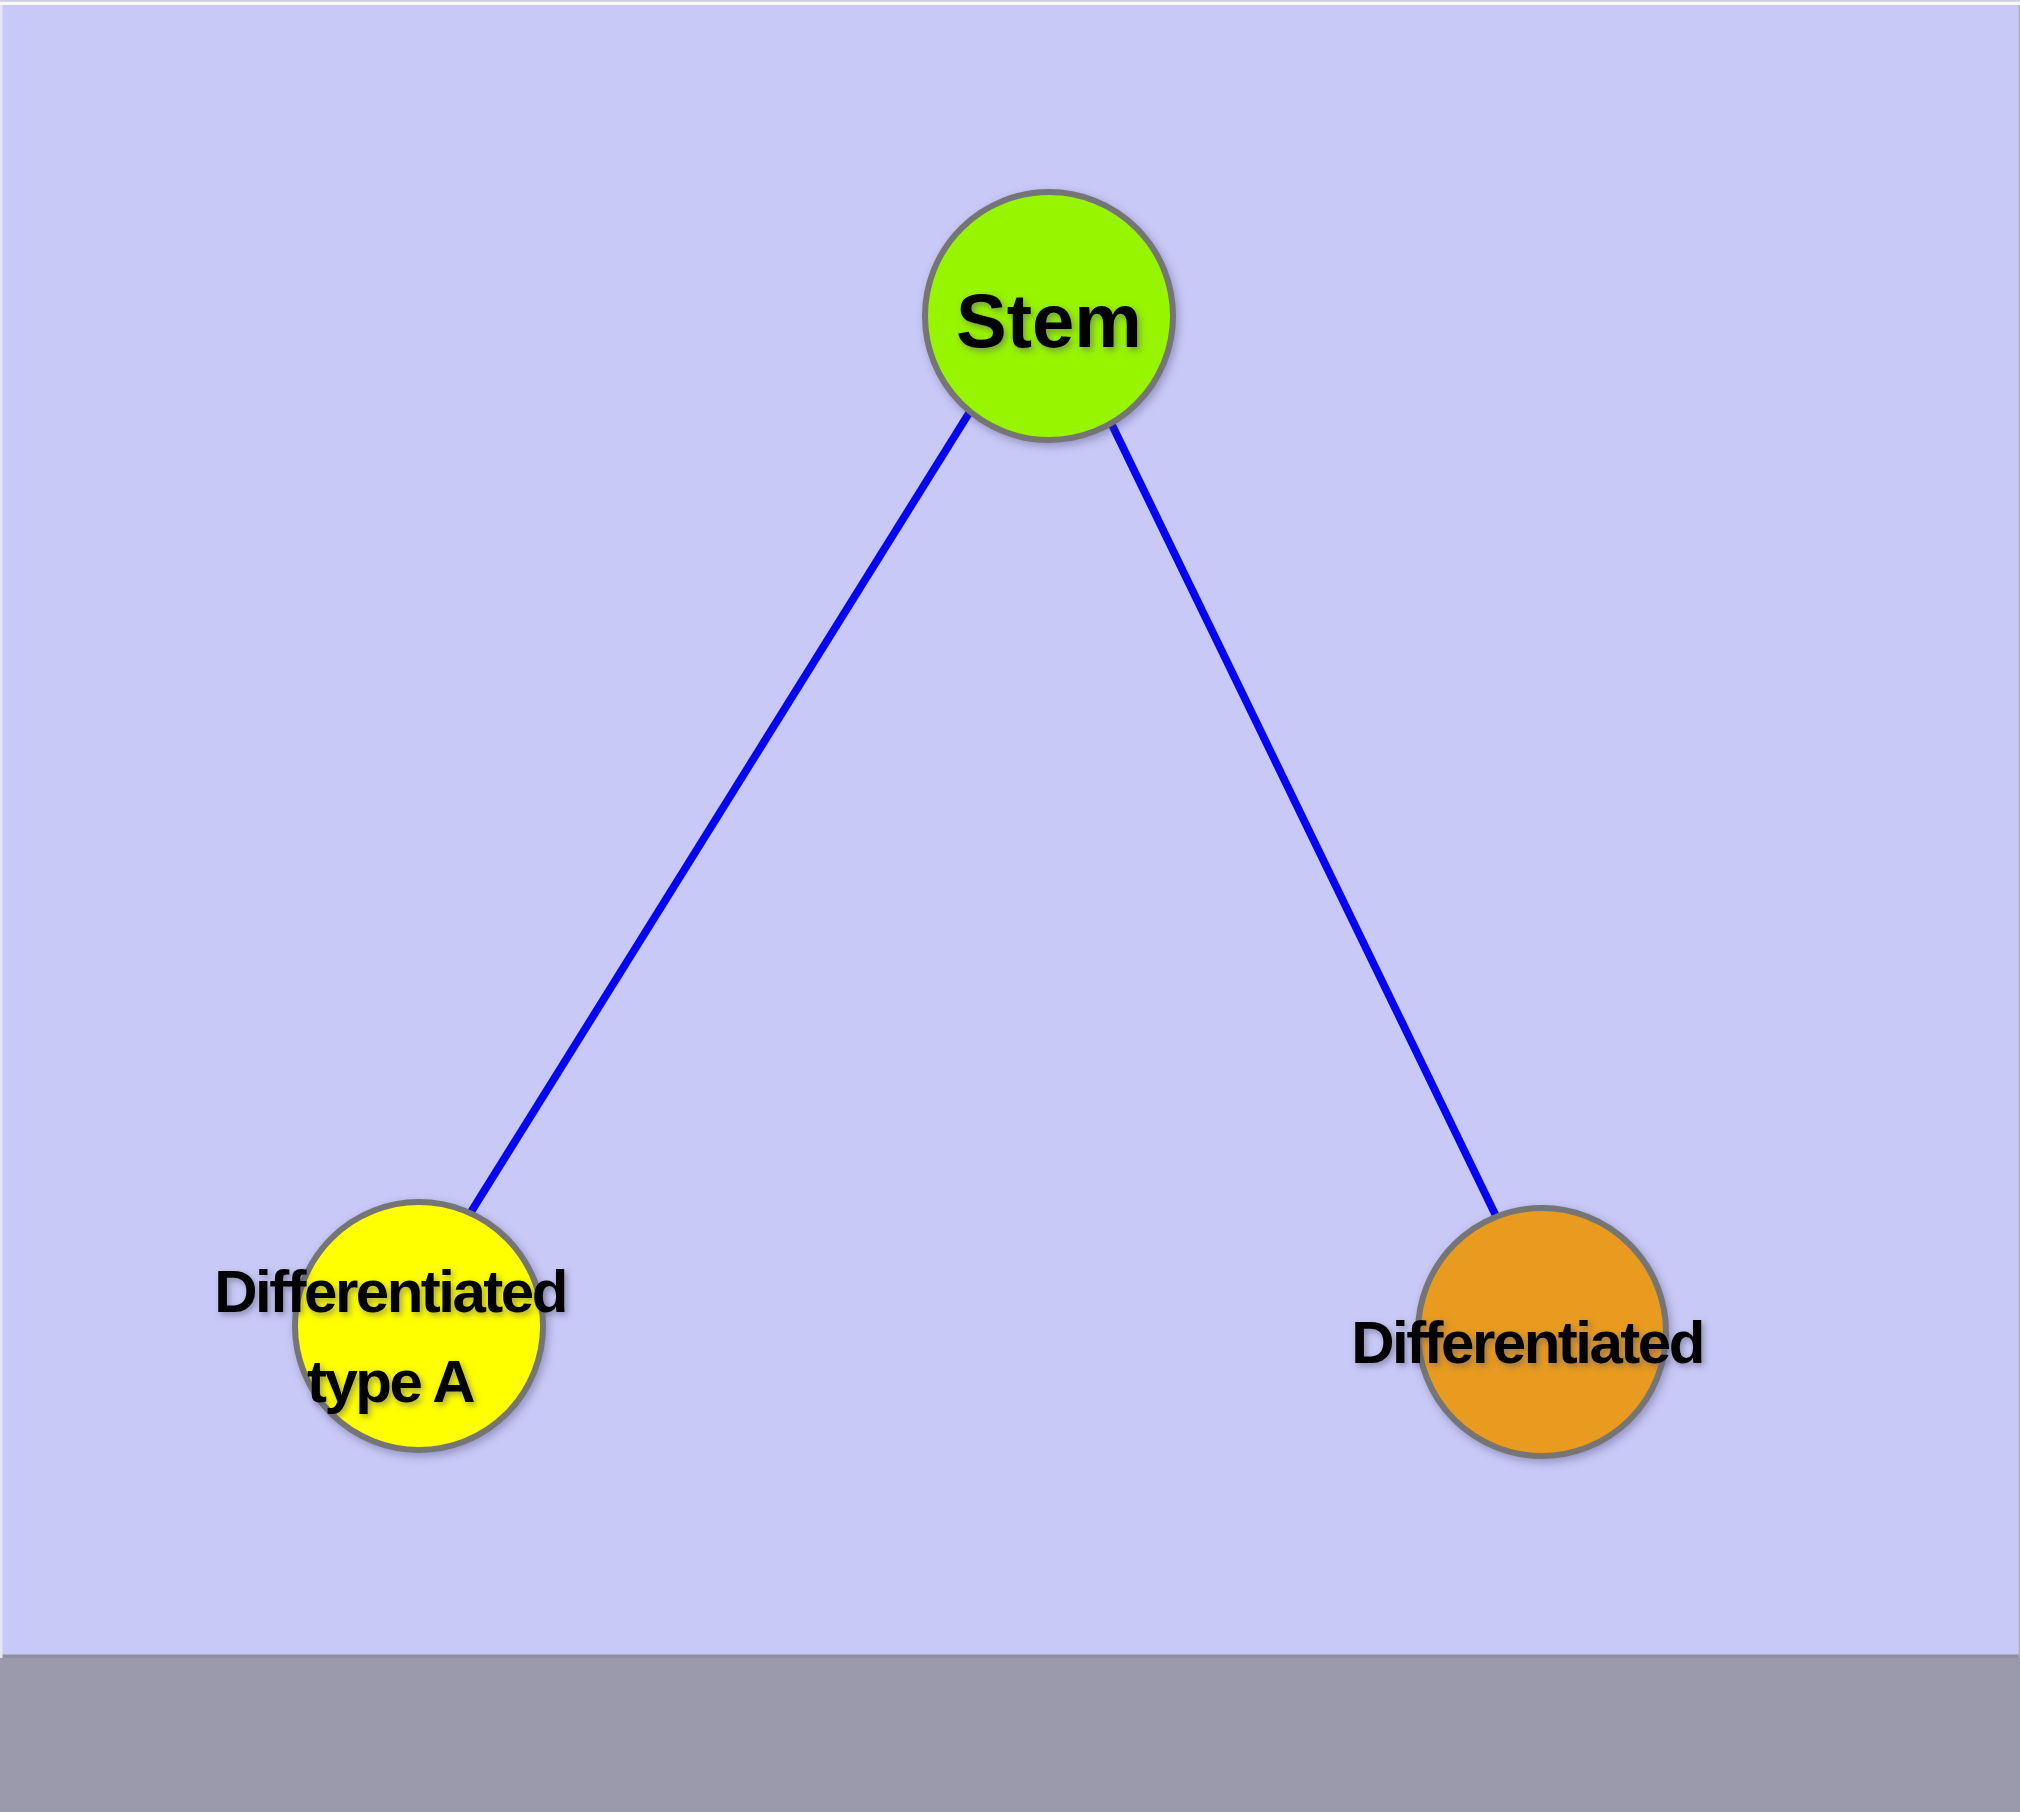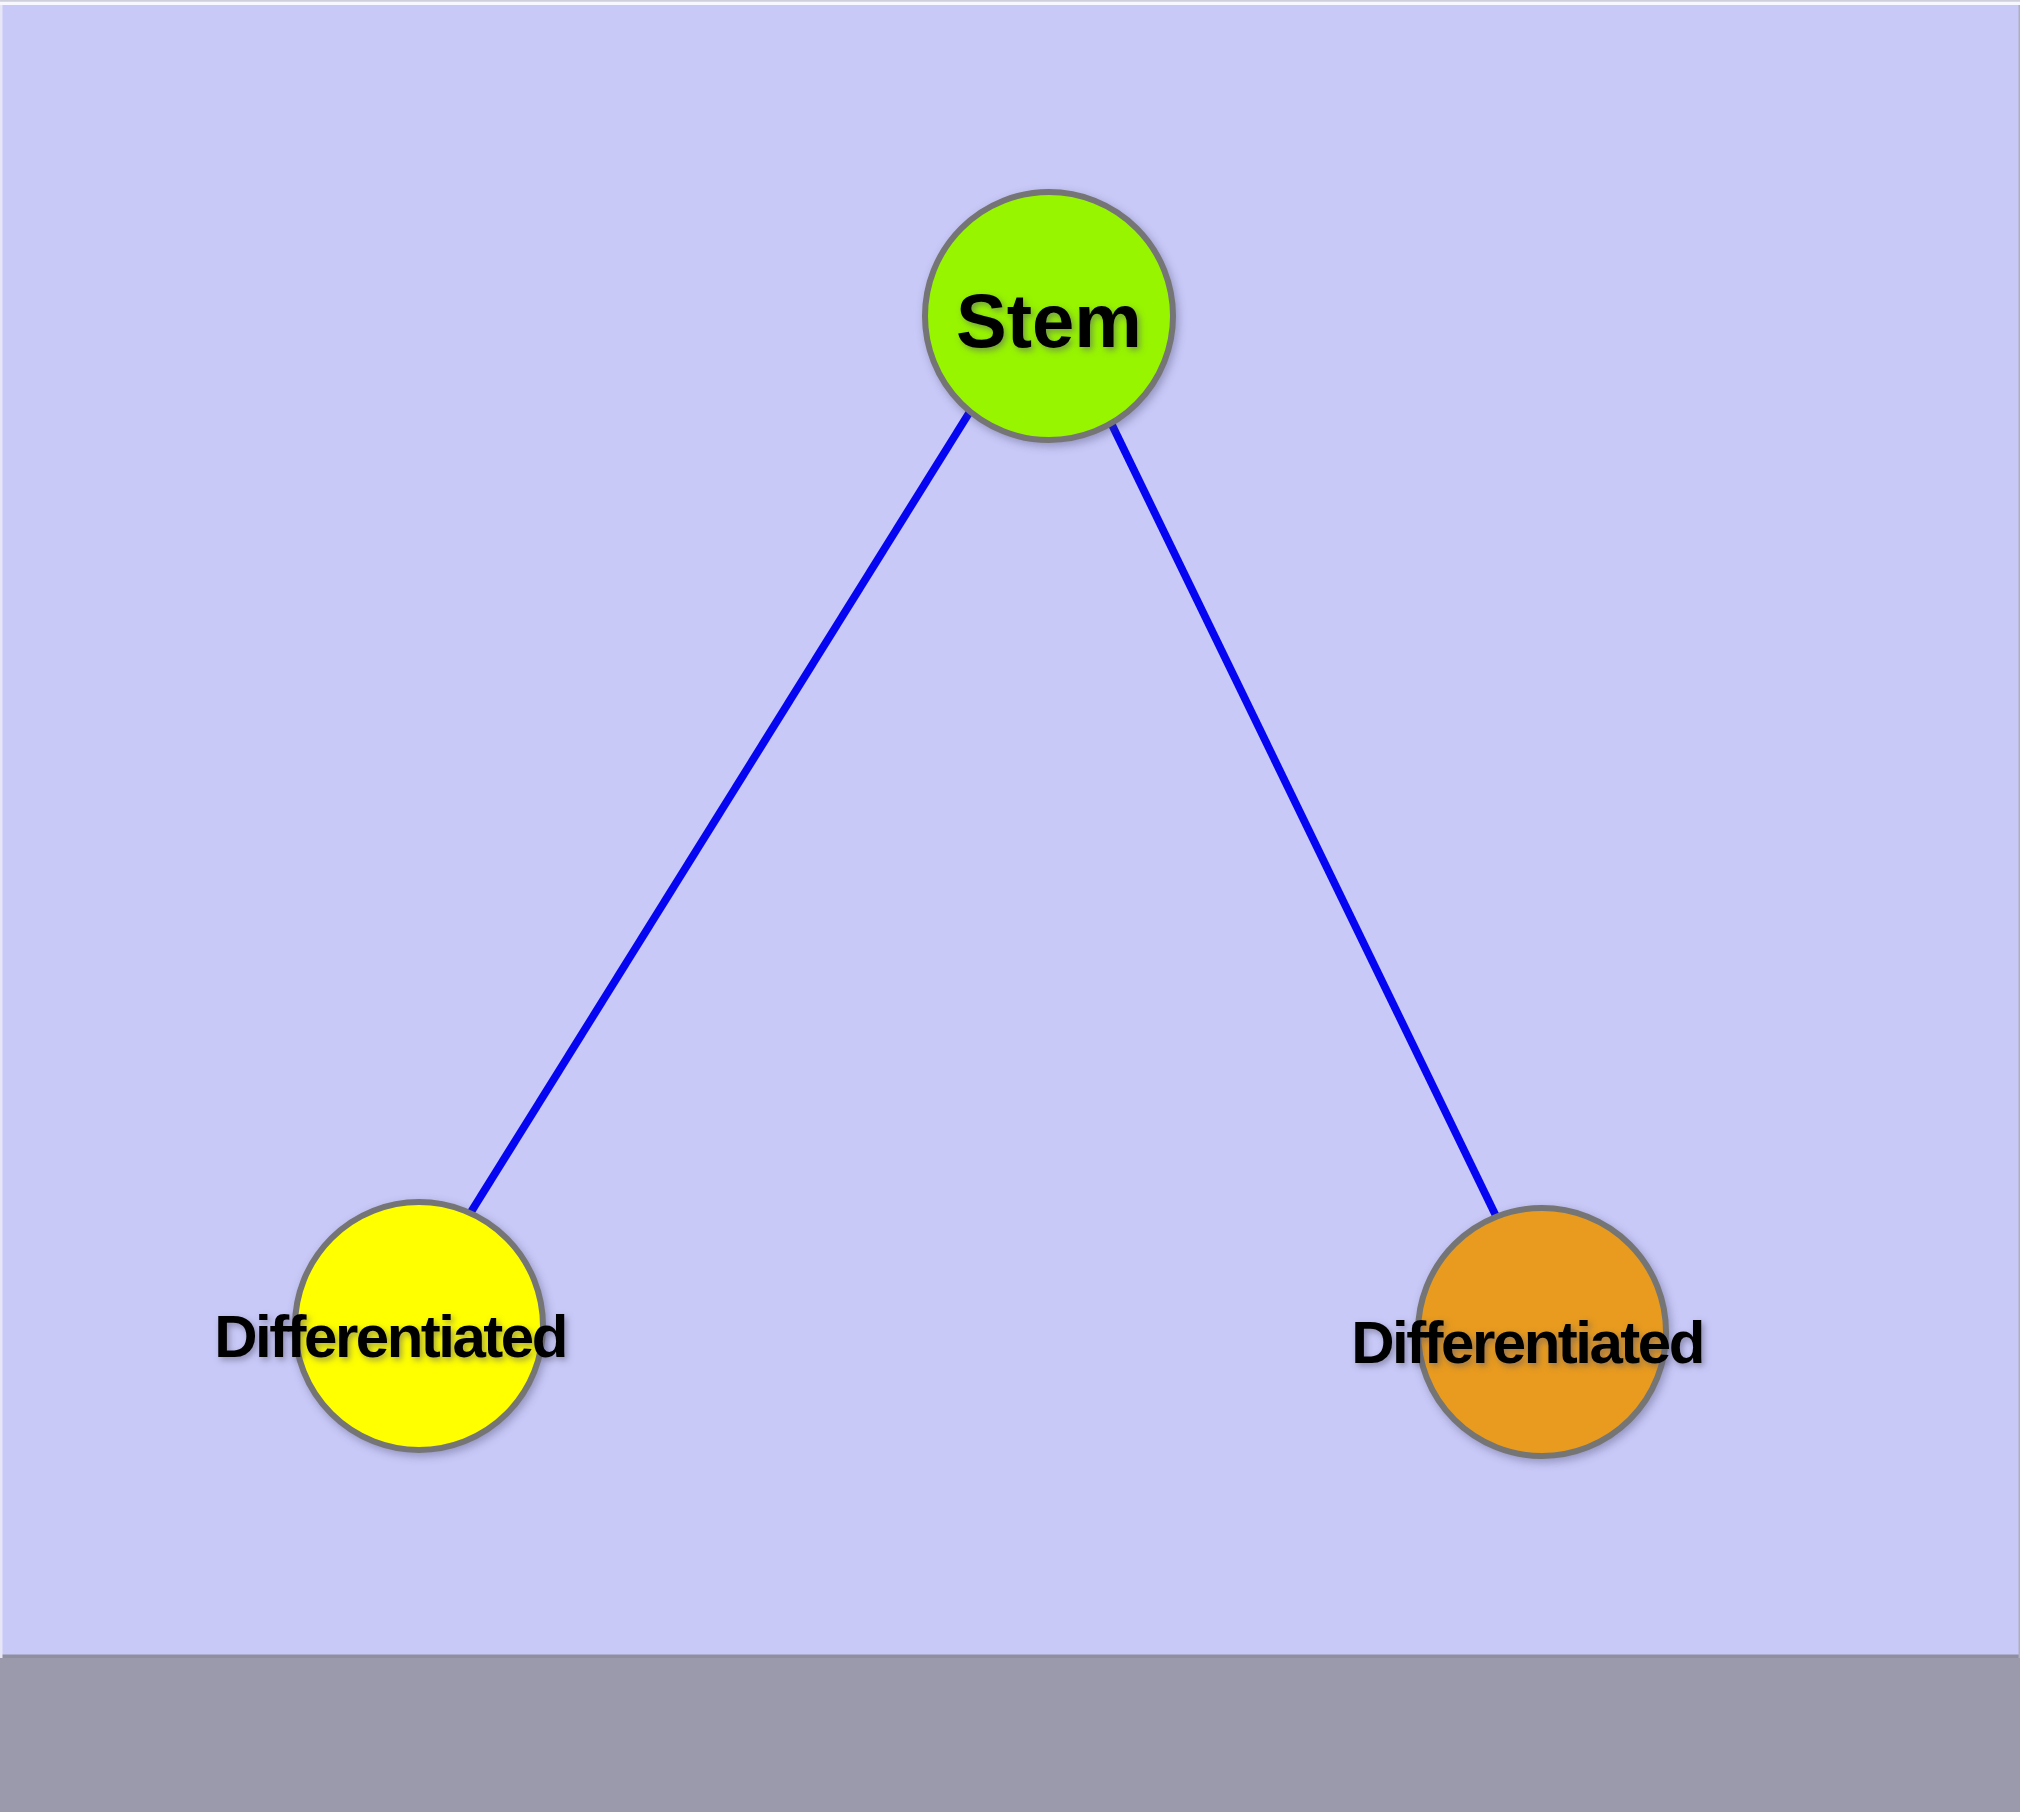--- a/index.html
+++ b/index.html
@@ -85,6 +85,7 @@
 
   <div class="node-label double" style="left: 390px; top: 1337px;">
     <span class="lbl-line">Differentiated</span>
+    <span class="lbl-line">type A</span>
   </div>
 
   <div class="node-label double" style="left: 1527px; top: 1343px;">

